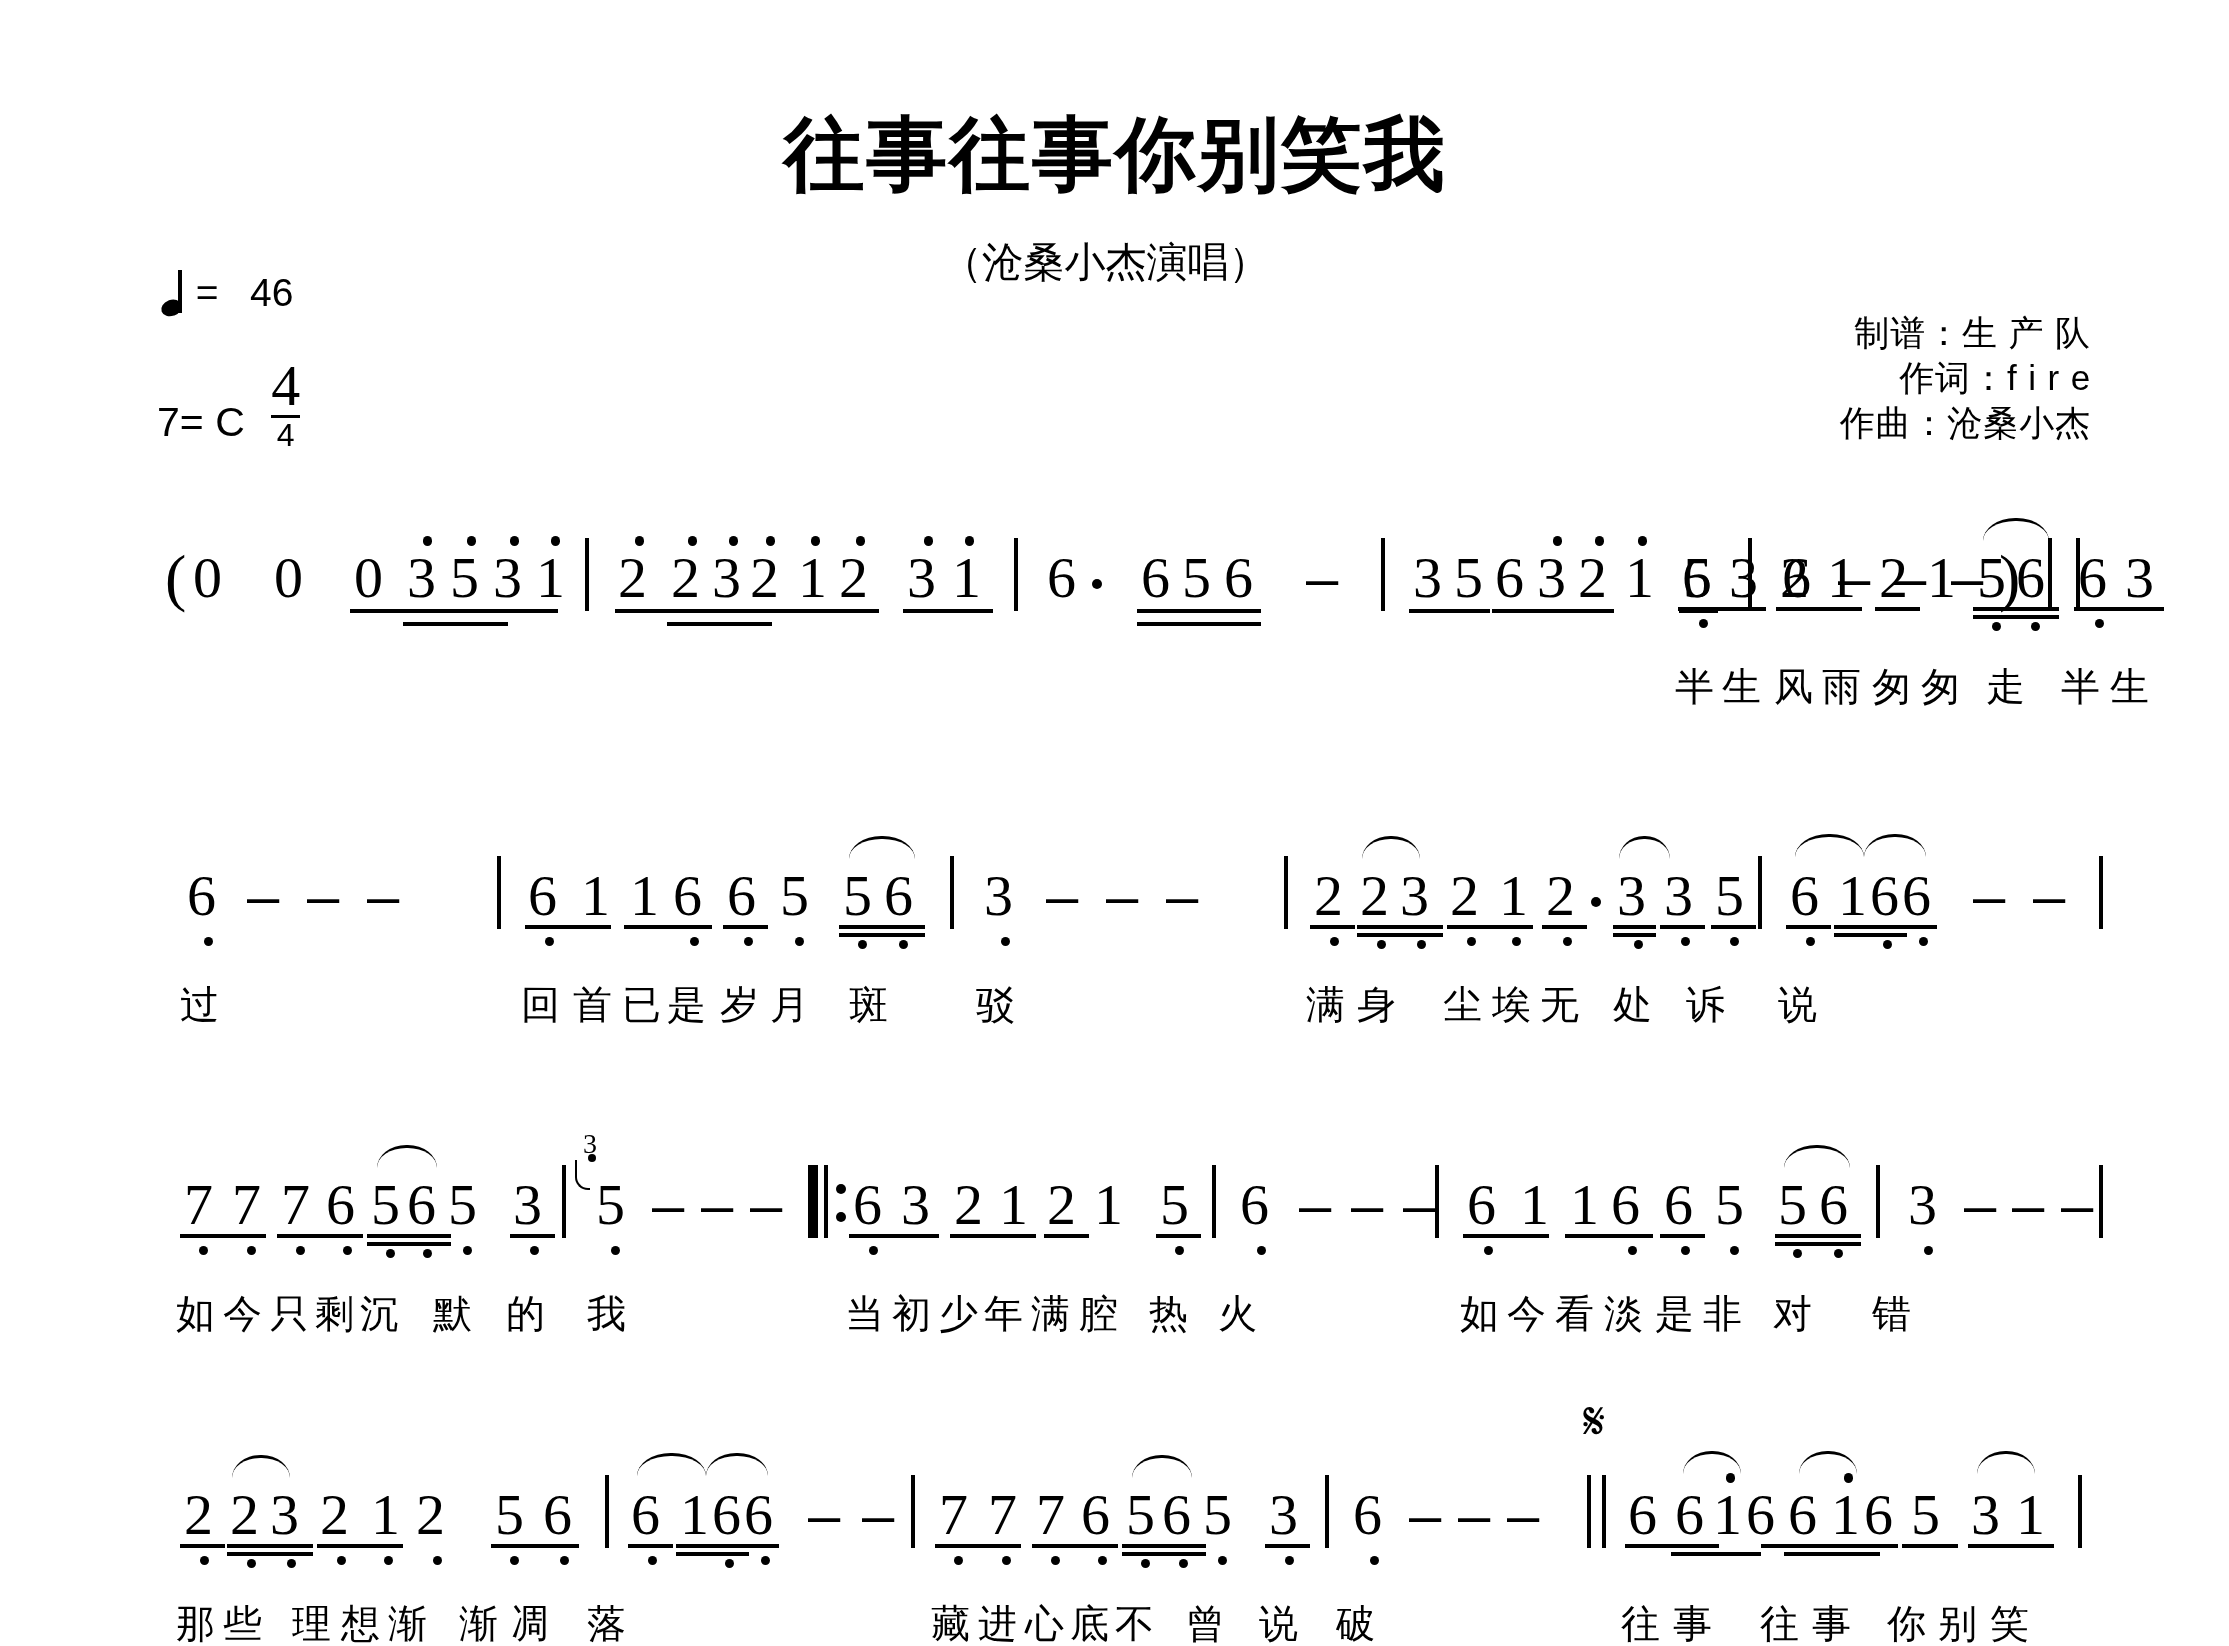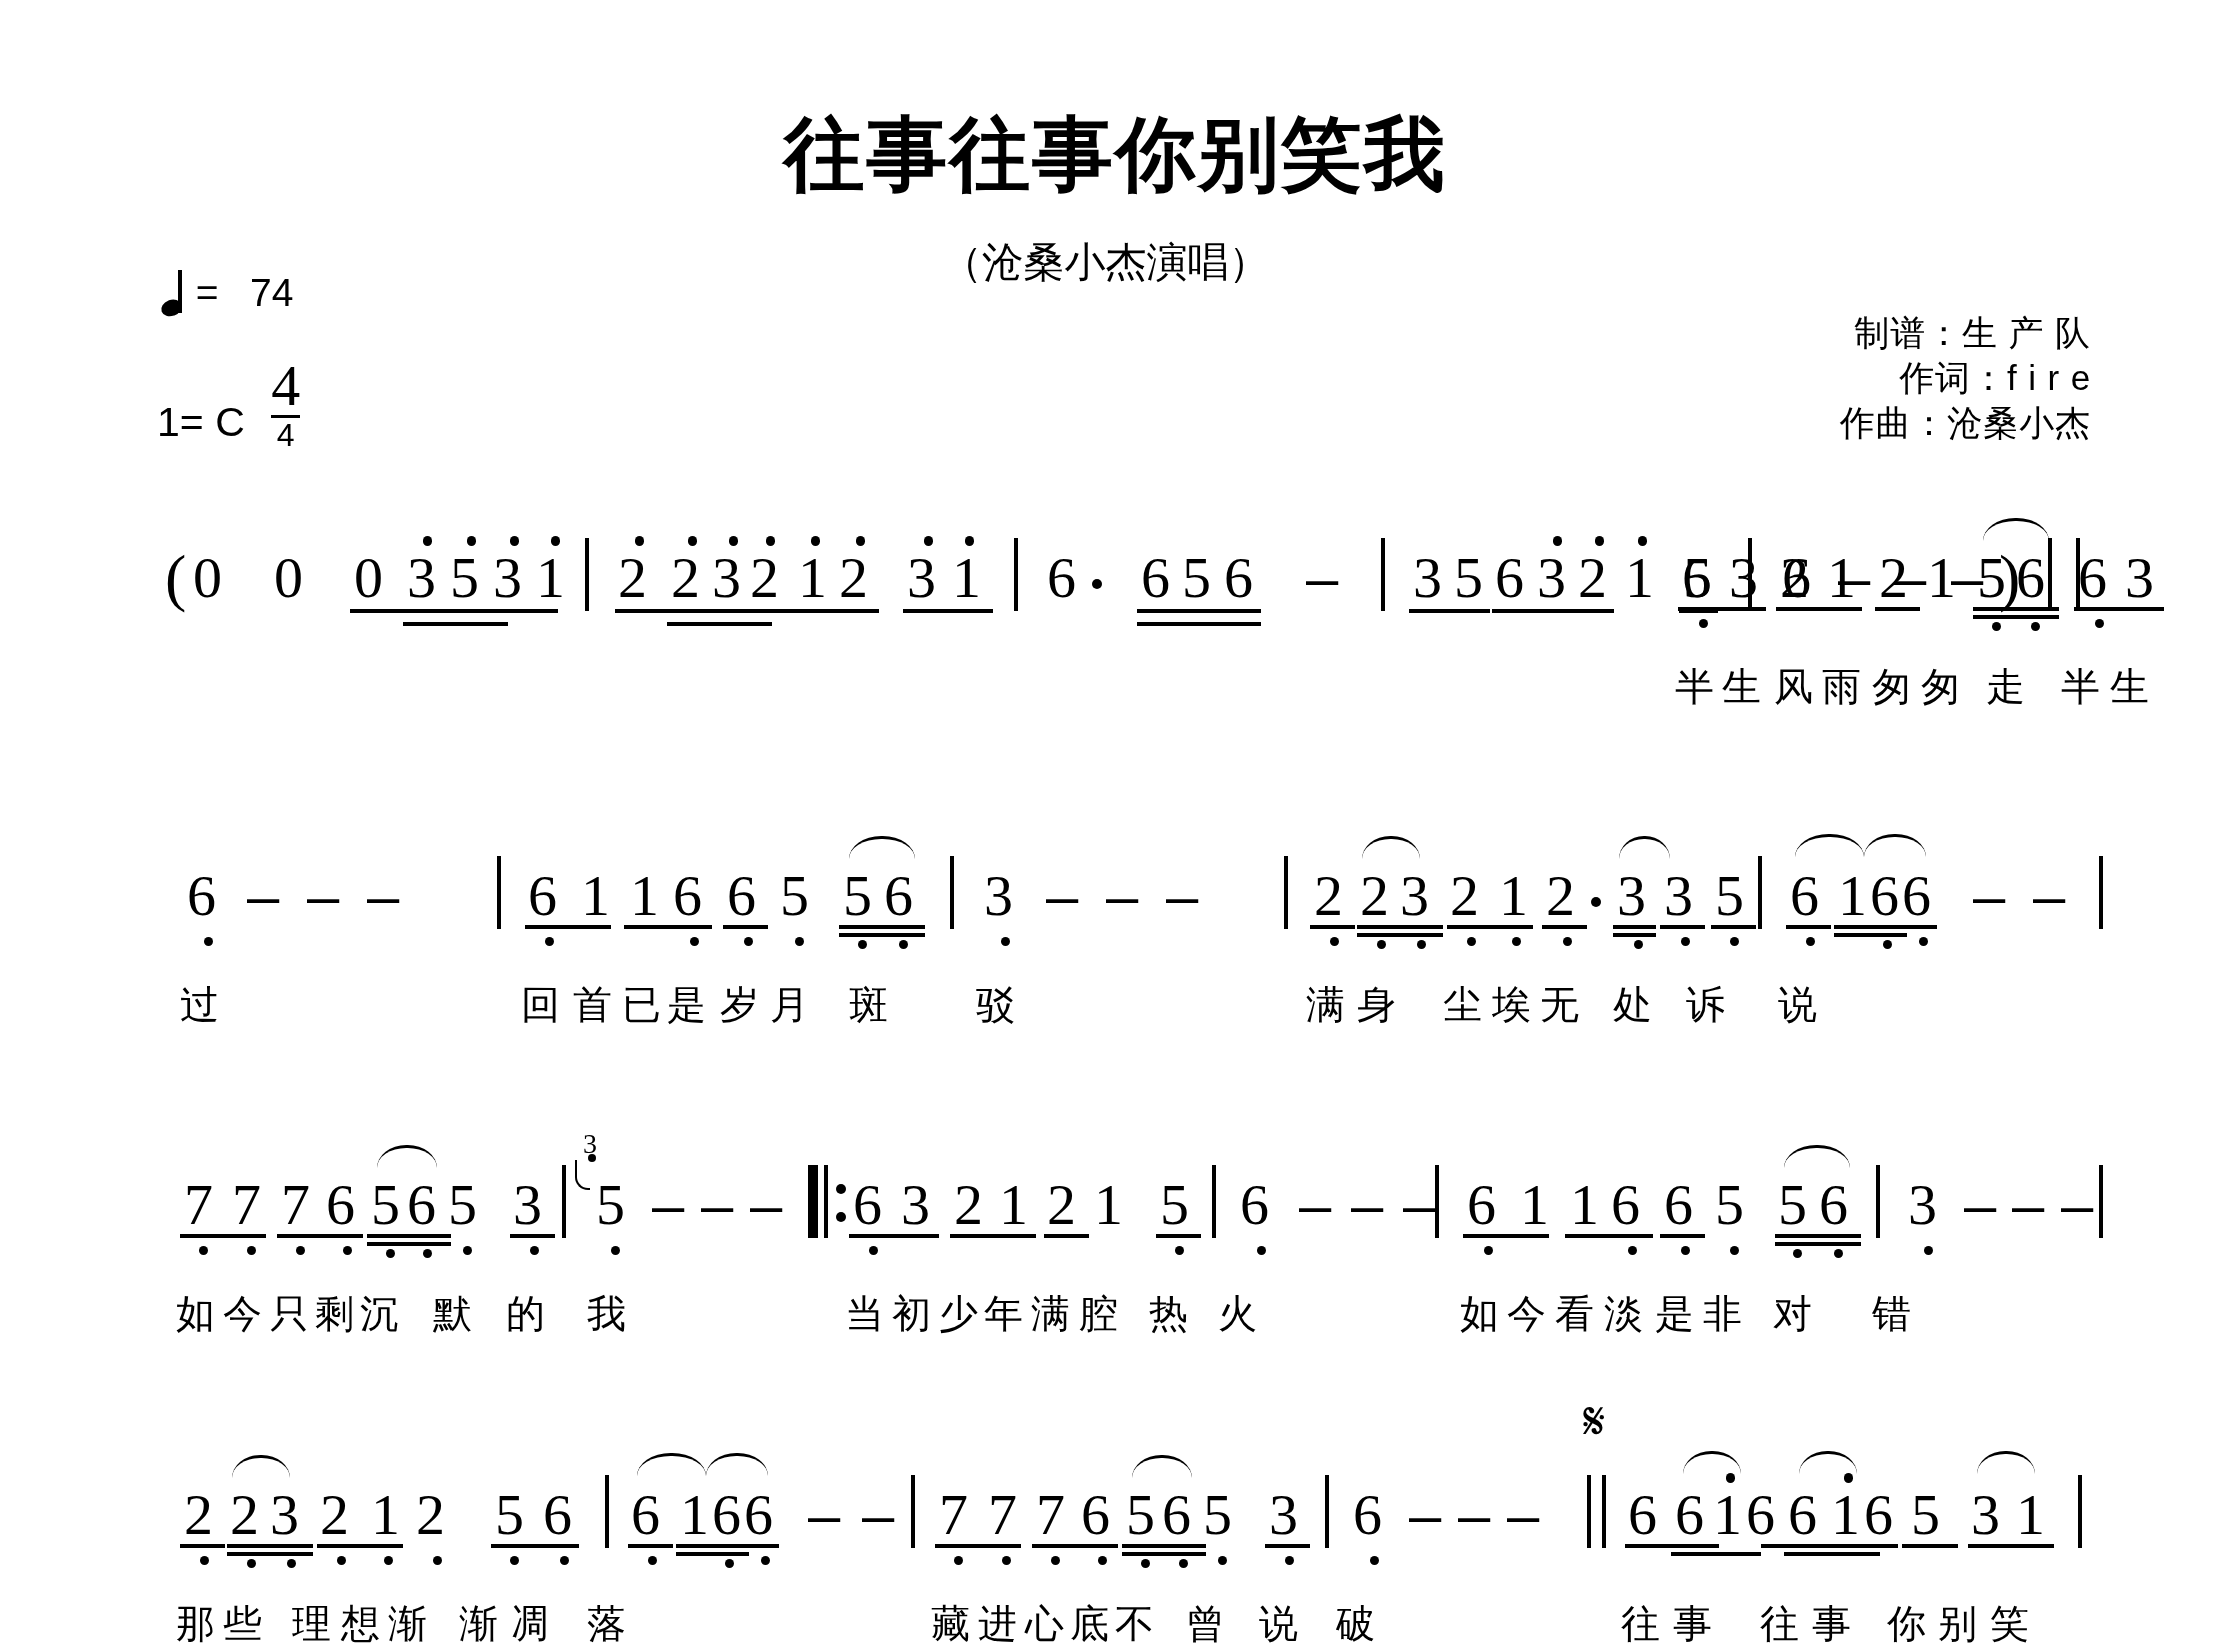--- a/index.html
+++ b/index.html
@@ -222,7 +222,7 @@
 <div class="tempo-block">
   <span class="tempo-note"></span>
   <span>=</span>
-  <span class="tempo-val">74</span>
+  <span class="tempo-val">46</span>
 </div>
 
 <div class="key-block">

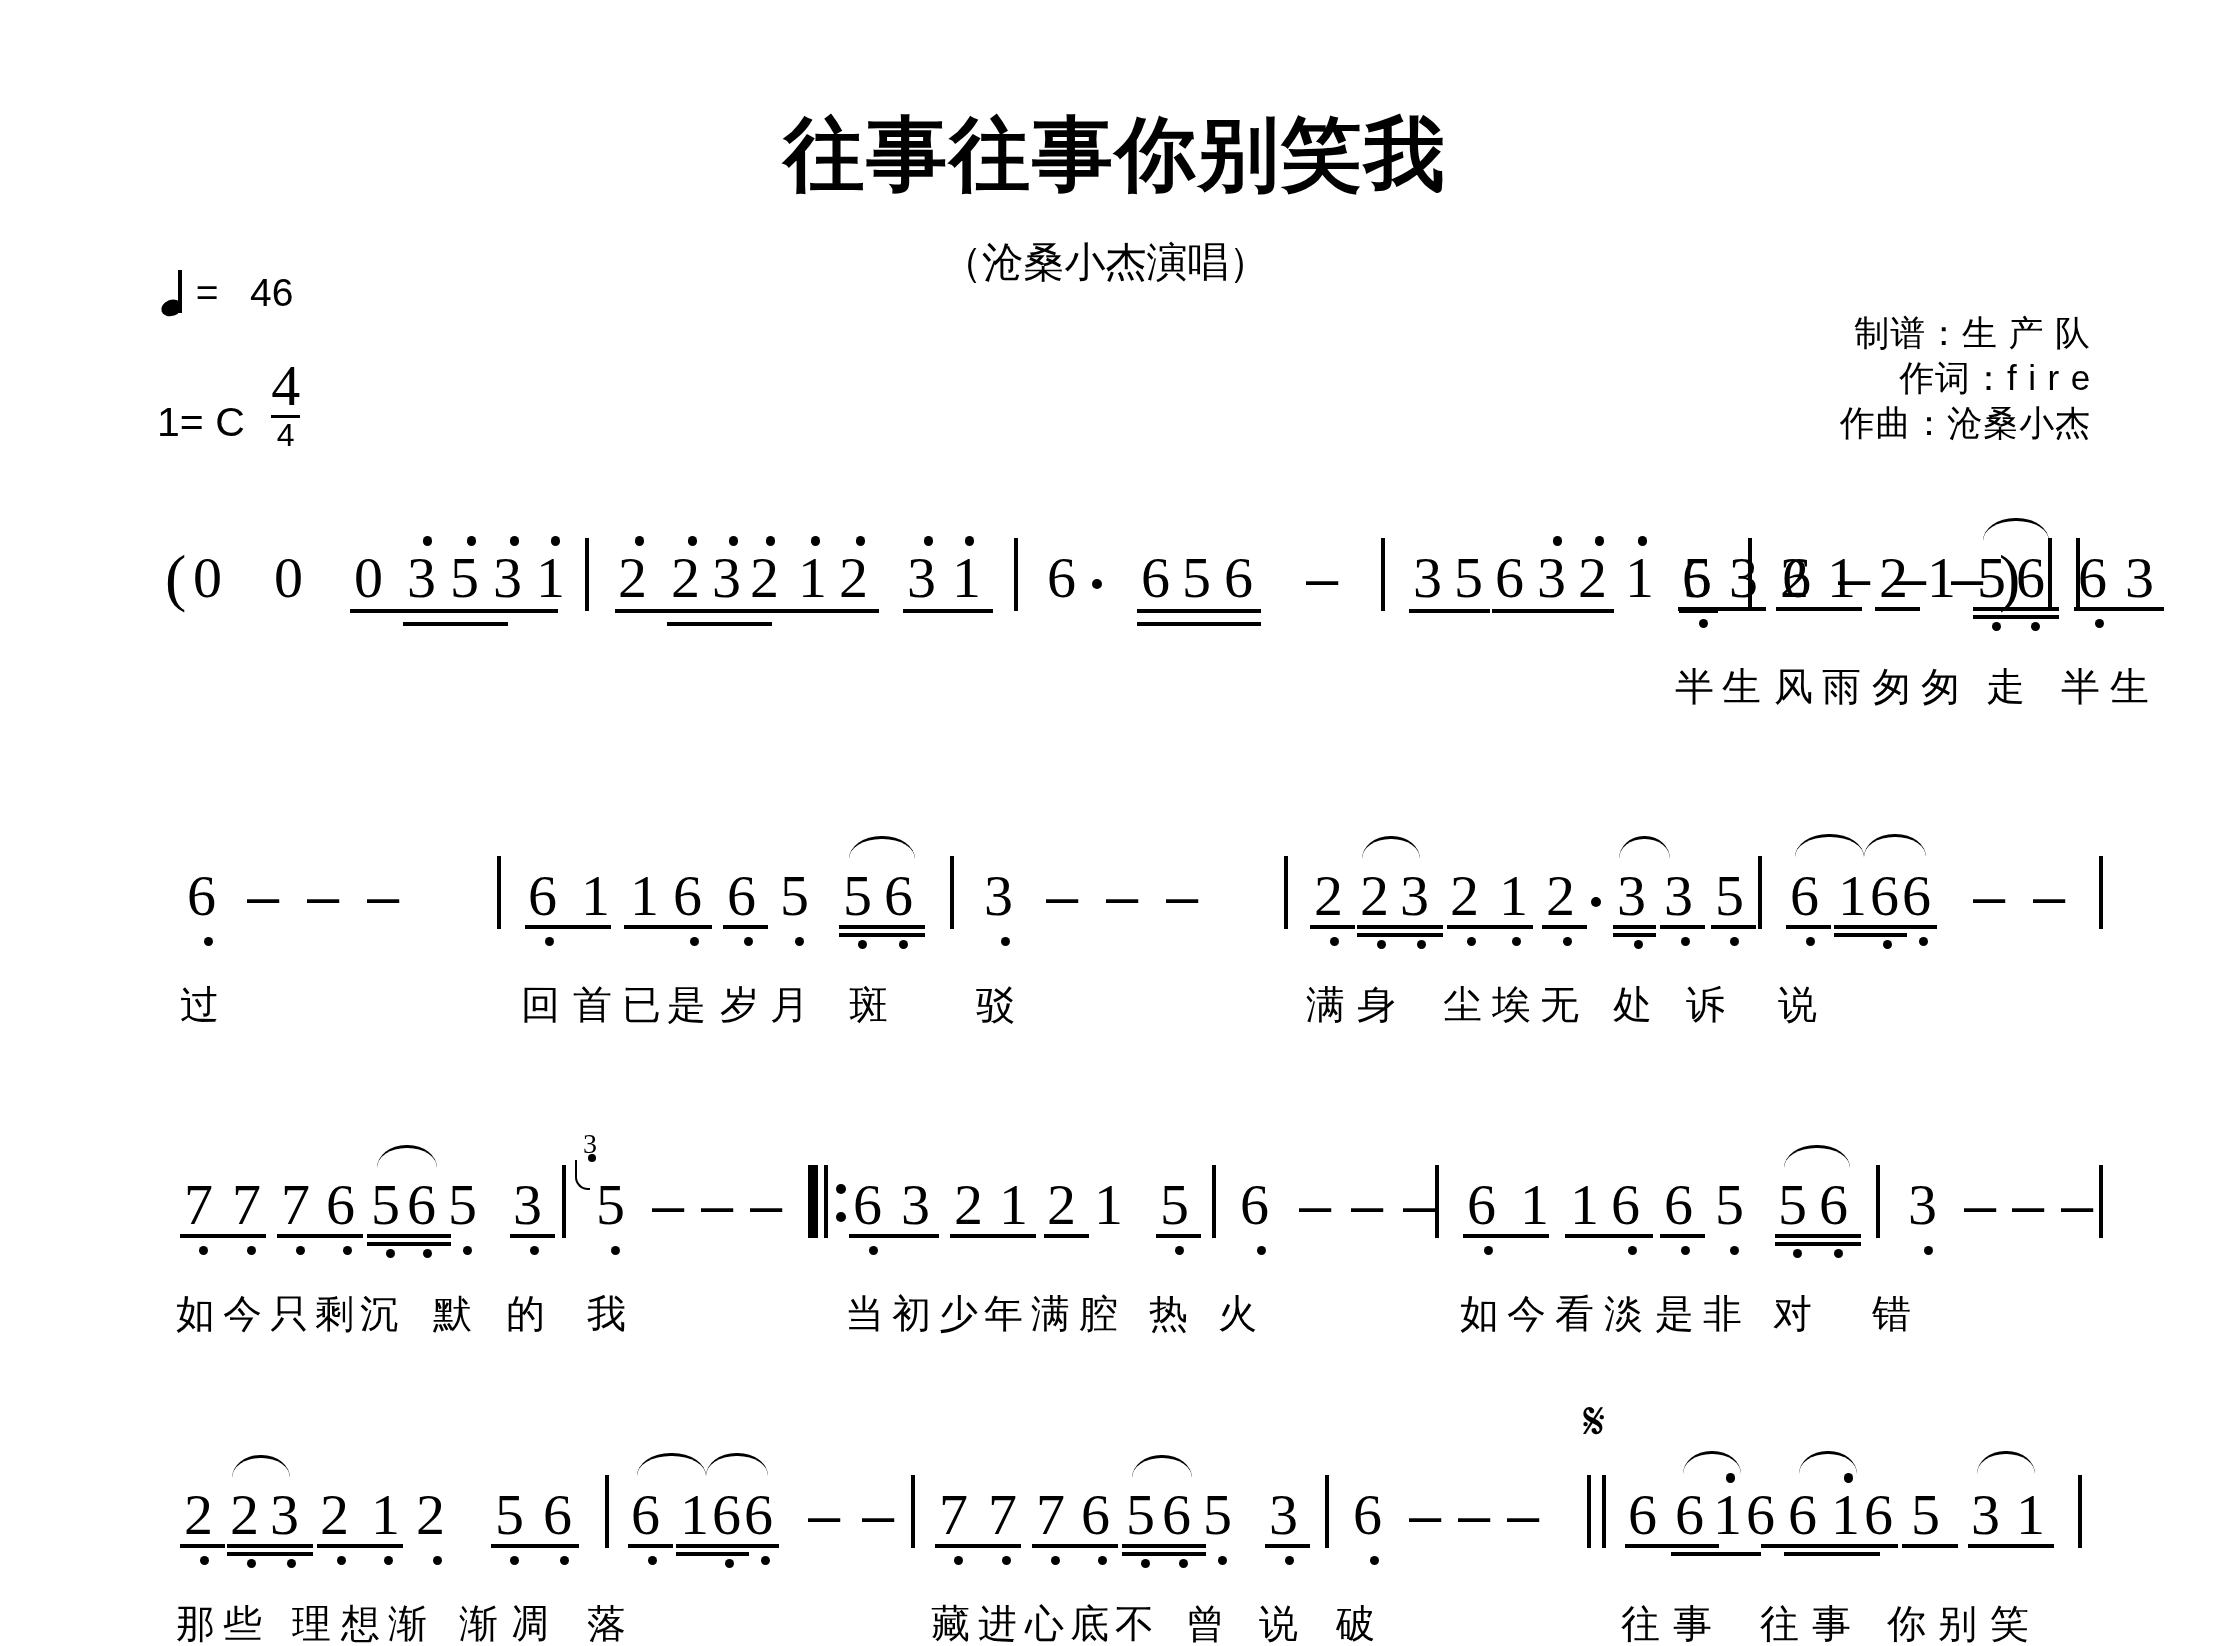--- a/index.html
+++ b/index.html
@@ -226,7 +226,7 @@
 </div>
 
 <div class="key-block">
-  <span>1= C</span>
+  <span>7= C</span>
   <span class="timesig">
     <span class="num">4</span>
     <span class="bar"></span>

